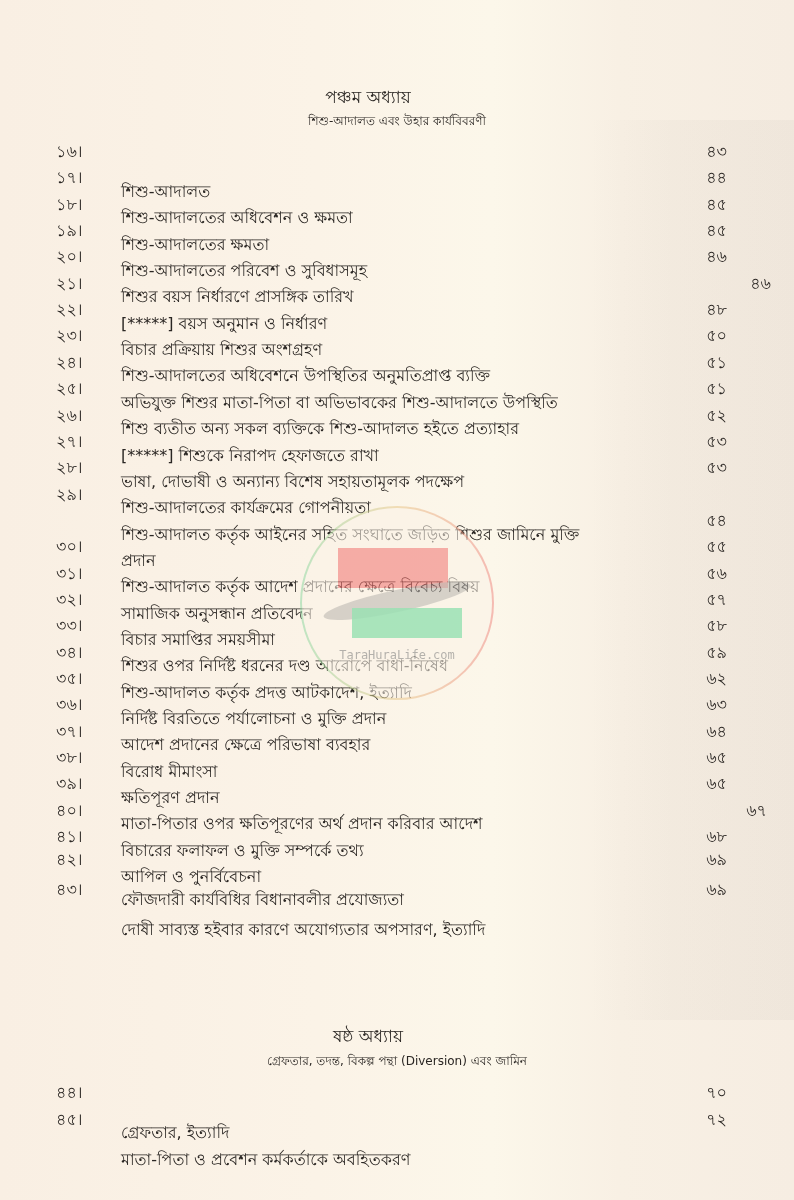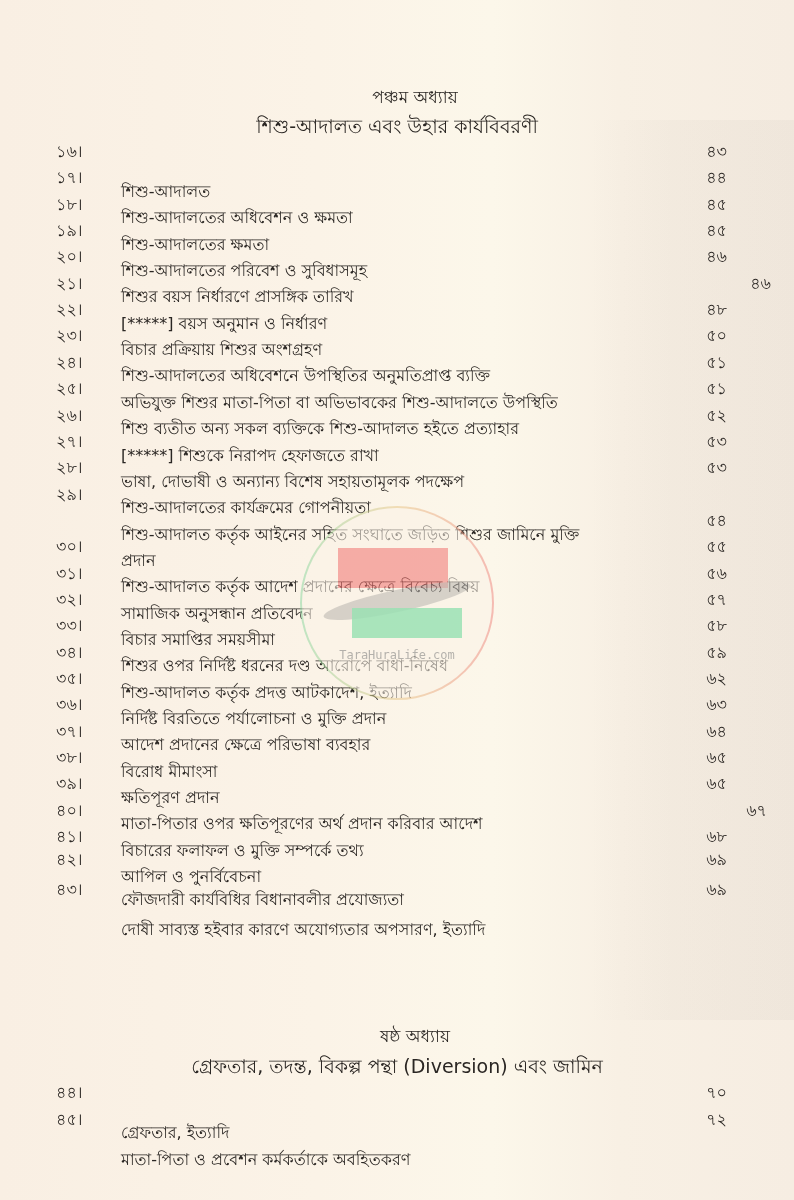--- a/index.html
+++ b/index.html
@@ -13,7 +13,7 @@
     position: absolute; left: 590px; top: 120px; width: 204px; height: 900px;
     background: linear-gradient(90deg, rgba(0,0,0,0) 0%, rgba(150,140,130,0.05) 40%, rgba(150,140,130,0.07) 100%);
   }
-  .chapter-heading { position: absolute; left: 0; width: 736px; text-align: center; font-size: 17px; margin-left: 47px; }
+  .chapter-heading { position: absolute; left: 0; width: 736px; text-align: center; font-size: 17px; }
   .chapter-title { position: absolute; left: 0; width: 794px; text-align: center; font-size: 19px; }
   .toc { position: absolute; left: 0; top: 0; width: 794px; }
   .row { position: absolute; left: 0; width: 781px; height: 26px; font-size: 16px; line-height: 26px; }

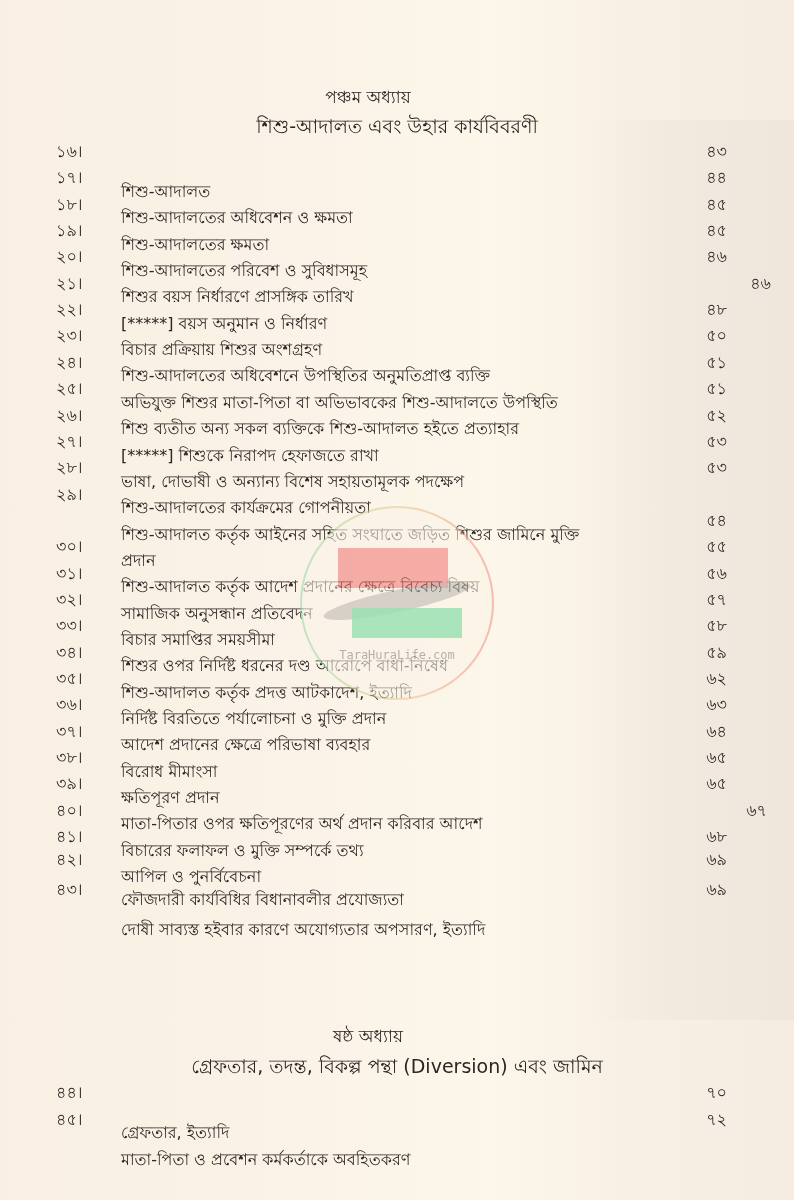--- a/index.html
+++ b/index.html
@@ -14,7 +14,7 @@
     background: linear-gradient(90deg, rgba(0,0,0,0) 0%, rgba(150,140,130,0.05) 40%, rgba(150,140,130,0.07) 100%);
   }
   .chapter-heading { position: absolute; left: 0; width: 736px; text-align: center; font-size: 17px; }
-  .chapter-title { position: absolute; left: 0; width: 794px; text-align: center; font-size: 19px; }
+  .chapter-title { position: absolute; left: 0; width: 794px; text-align: center; font-size: 12px; }
   .toc { position: absolute; left: 0; top: 0; width: 794px; }
   .row { position: absolute; left: 0; width: 781px; height: 26px; font-size: 16px; line-height: 26px; }
   .num { position: absolute; left: 56px; width: 60px; white-space: nowrap; }

